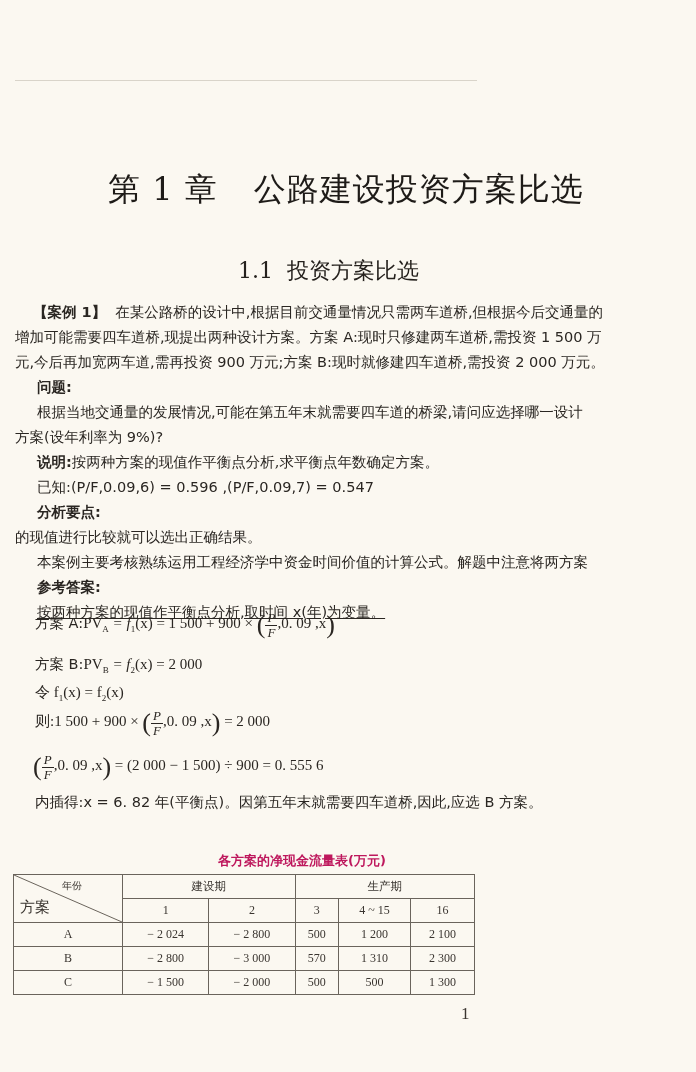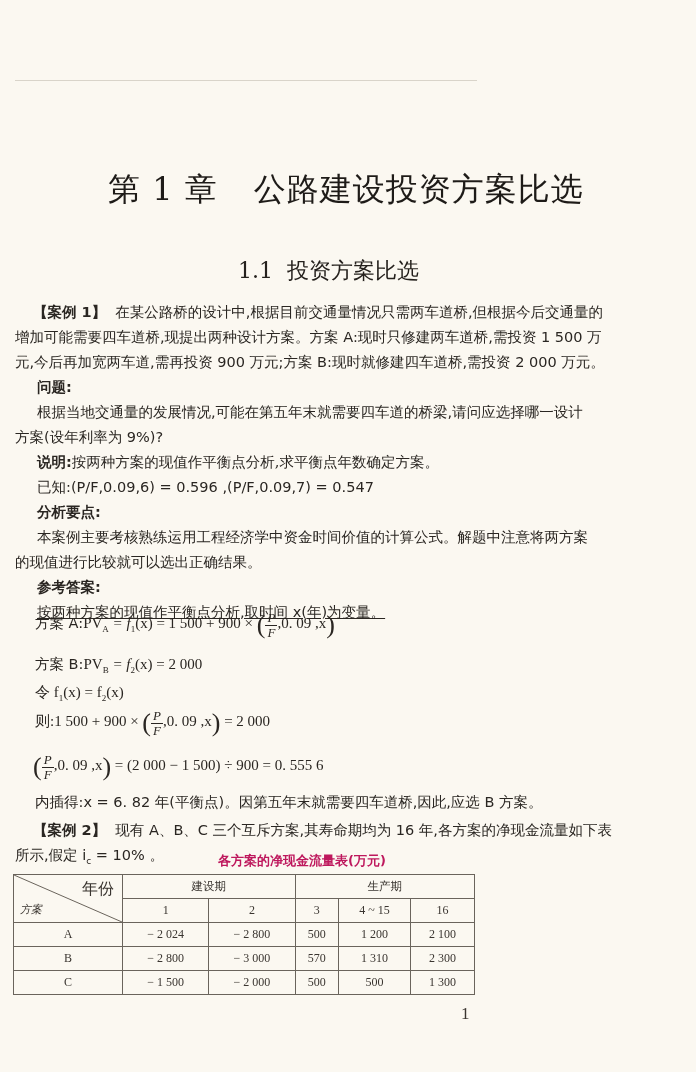--- a/index.html
+++ b/index.html
@@ -87,8 +87,8 @@
     <div style="padding-left:22px;"><span class="bold">说明:</span><span style="font-family:'DejaVu Serif',serif;">按两种方案的现值作平衡点分析,求平衡点年数确定方案。</span></div>
     <div style="padding-left:22px;">已知:(P/F,0.09,6) = 0.596 ,(P/F,0.09,7) = 0.547</div>
     <div style="padding-left:22px;" class="bold">分析要点:</div>
+    <div>的现值进行比较就可以选出正确结果。</div>
     <div style="padding-left:22px;">本案例主要考核熟练运用工程经济学中资金时间价值的计算公式。解题中注意将两方案</div>
-    <div>的现值进行比较就可以选出正确结果。</div>
     <div style="padding-left:22px;" class="bold">参考答案:</div>
     <div style="padding-left:22px;text-decoration:underline;">按两种方案的现值作平衡点分析,取时间 x(年)为变量。</div>
   </div>

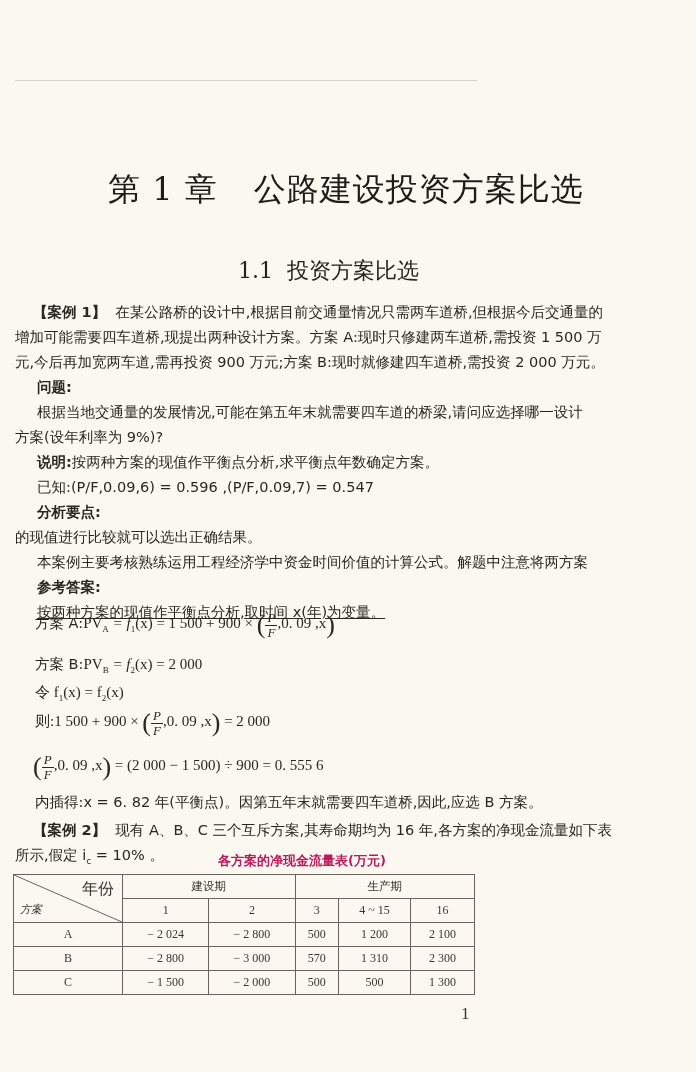--- a/index.html
+++ b/index.html
@@ -115,10 +115,6 @@
 
   <div class="line" style="top:793px;">内插得:x = 6. 82 年(平衡点)。因第五年末就需要四车道桥,因此,应选 B 方案。</div>
 
-  <div class="p" style="top:818px;">
-    <div style="padding-left:18px;"><span class="bold">【案例 2】</span>&nbsp;&nbsp;<span>现有 A、B、C 三个互斥方案,其寿命期均为 16 年,各方案的净现金流量如下表</span></div>
-    <div><span>所示,假定 i</span><sub>c</sub><span> = 10% 。</span></div>
-  </div>
 
   <div class="caption">各方案的净现金流量表(万元)</div>
 

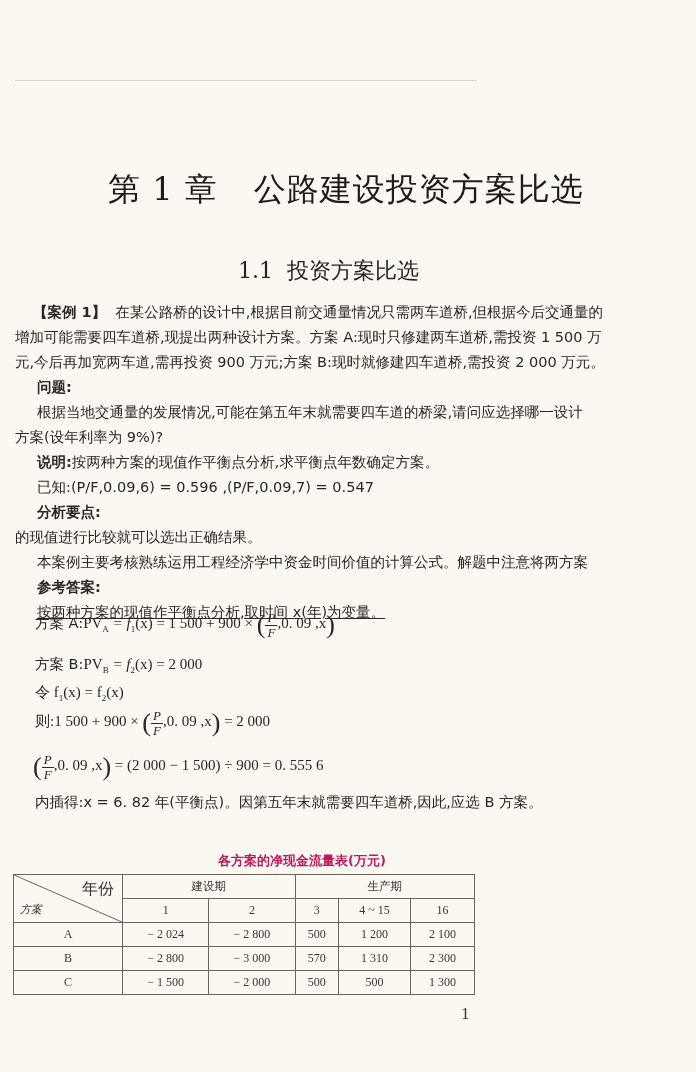--- a/index.html
+++ b/index.html
@@ -58,7 +58,7 @@
     table.cf td { border: 1px solid #6a645c; text-align: center; height: 23px; padding: 0; }
     td.diag { position: relative; width: 108px; height: 47px !important; }
     td.diag svg { position: absolute; left: 0; top: 0; width: 100%; height: 100%; }
-    td.diag .yr { position: absolute; right: 8px; top: 4px; font-family: "DejaVu Sans", sans-serif; font-size: 16px; }
+    td.diag .yr { position: absolute; right: 40px; top: 4px; font-family: "DejaVu Sans", sans-serif; font-size: 10px; }
     td.diag .sc { position: absolute; left: 6px; bottom: 5px; font-family: "DejaVu Sans", sans-serif; font-size: 11px; font-style: italic; }
     .zh { font-family: "DejaVu Sans", sans-serif; font-size: 11.5px; }
     .page-num { position: absolute; left: 461px; top: 1004px; font-size: 17px; font-family: "Liberation Serif", serif; color: #3a3530; }

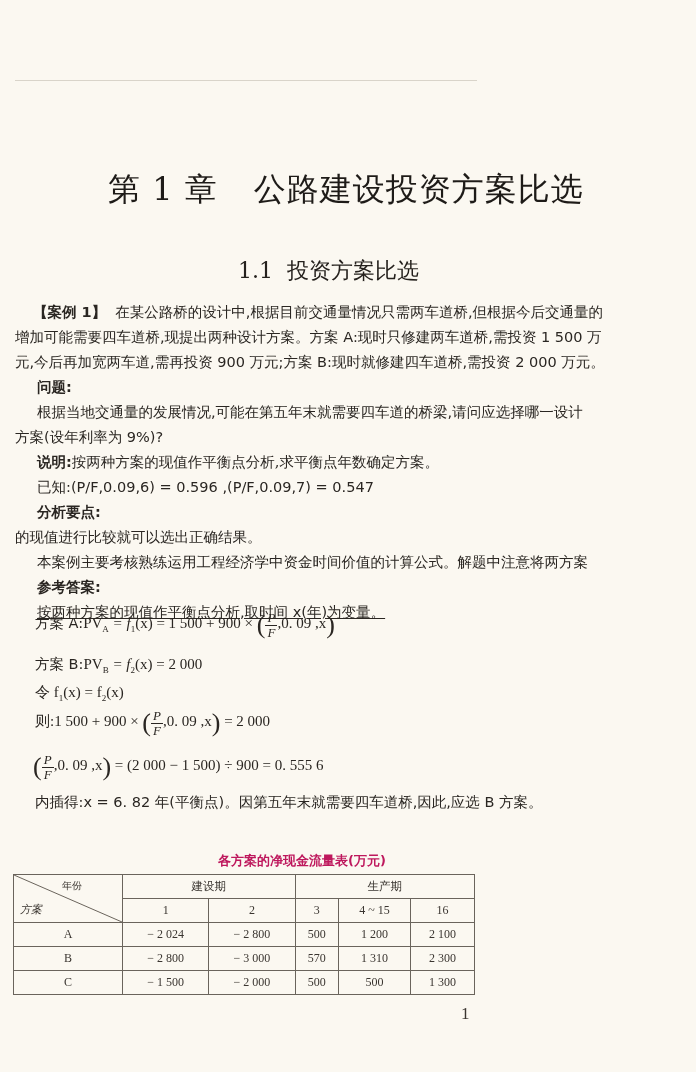--- a/index.html
+++ b/index.html
@@ -59,7 +59,7 @@
     td.diag { position: relative; width: 108px; height: 47px !important; }
     td.diag svg { position: absolute; left: 0; top: 0; width: 100%; height: 100%; }
     td.diag .yr { position: absolute; right: 40px; top: 4px; font-family: "DejaVu Sans", sans-serif; font-size: 10px; }
-    td.diag .sc { position: absolute; left: 6px; bottom: 5px; font-family: "DejaVu Sans", sans-serif; font-size: 11px; font-style: italic; }
+    td.diag .sc { position: absolute; left: 6px; bottom: 5px; font-family: "DejaVu Sans", sans-serif; font-size: 15px; }
     .zh { font-family: "DejaVu Sans", sans-serif; font-size: 11.5px; }
     .page-num { position: absolute; left: 461px; top: 1004px; font-size: 17px; font-family: "Liberation Serif", serif; color: #3a3530; }
   </style>

